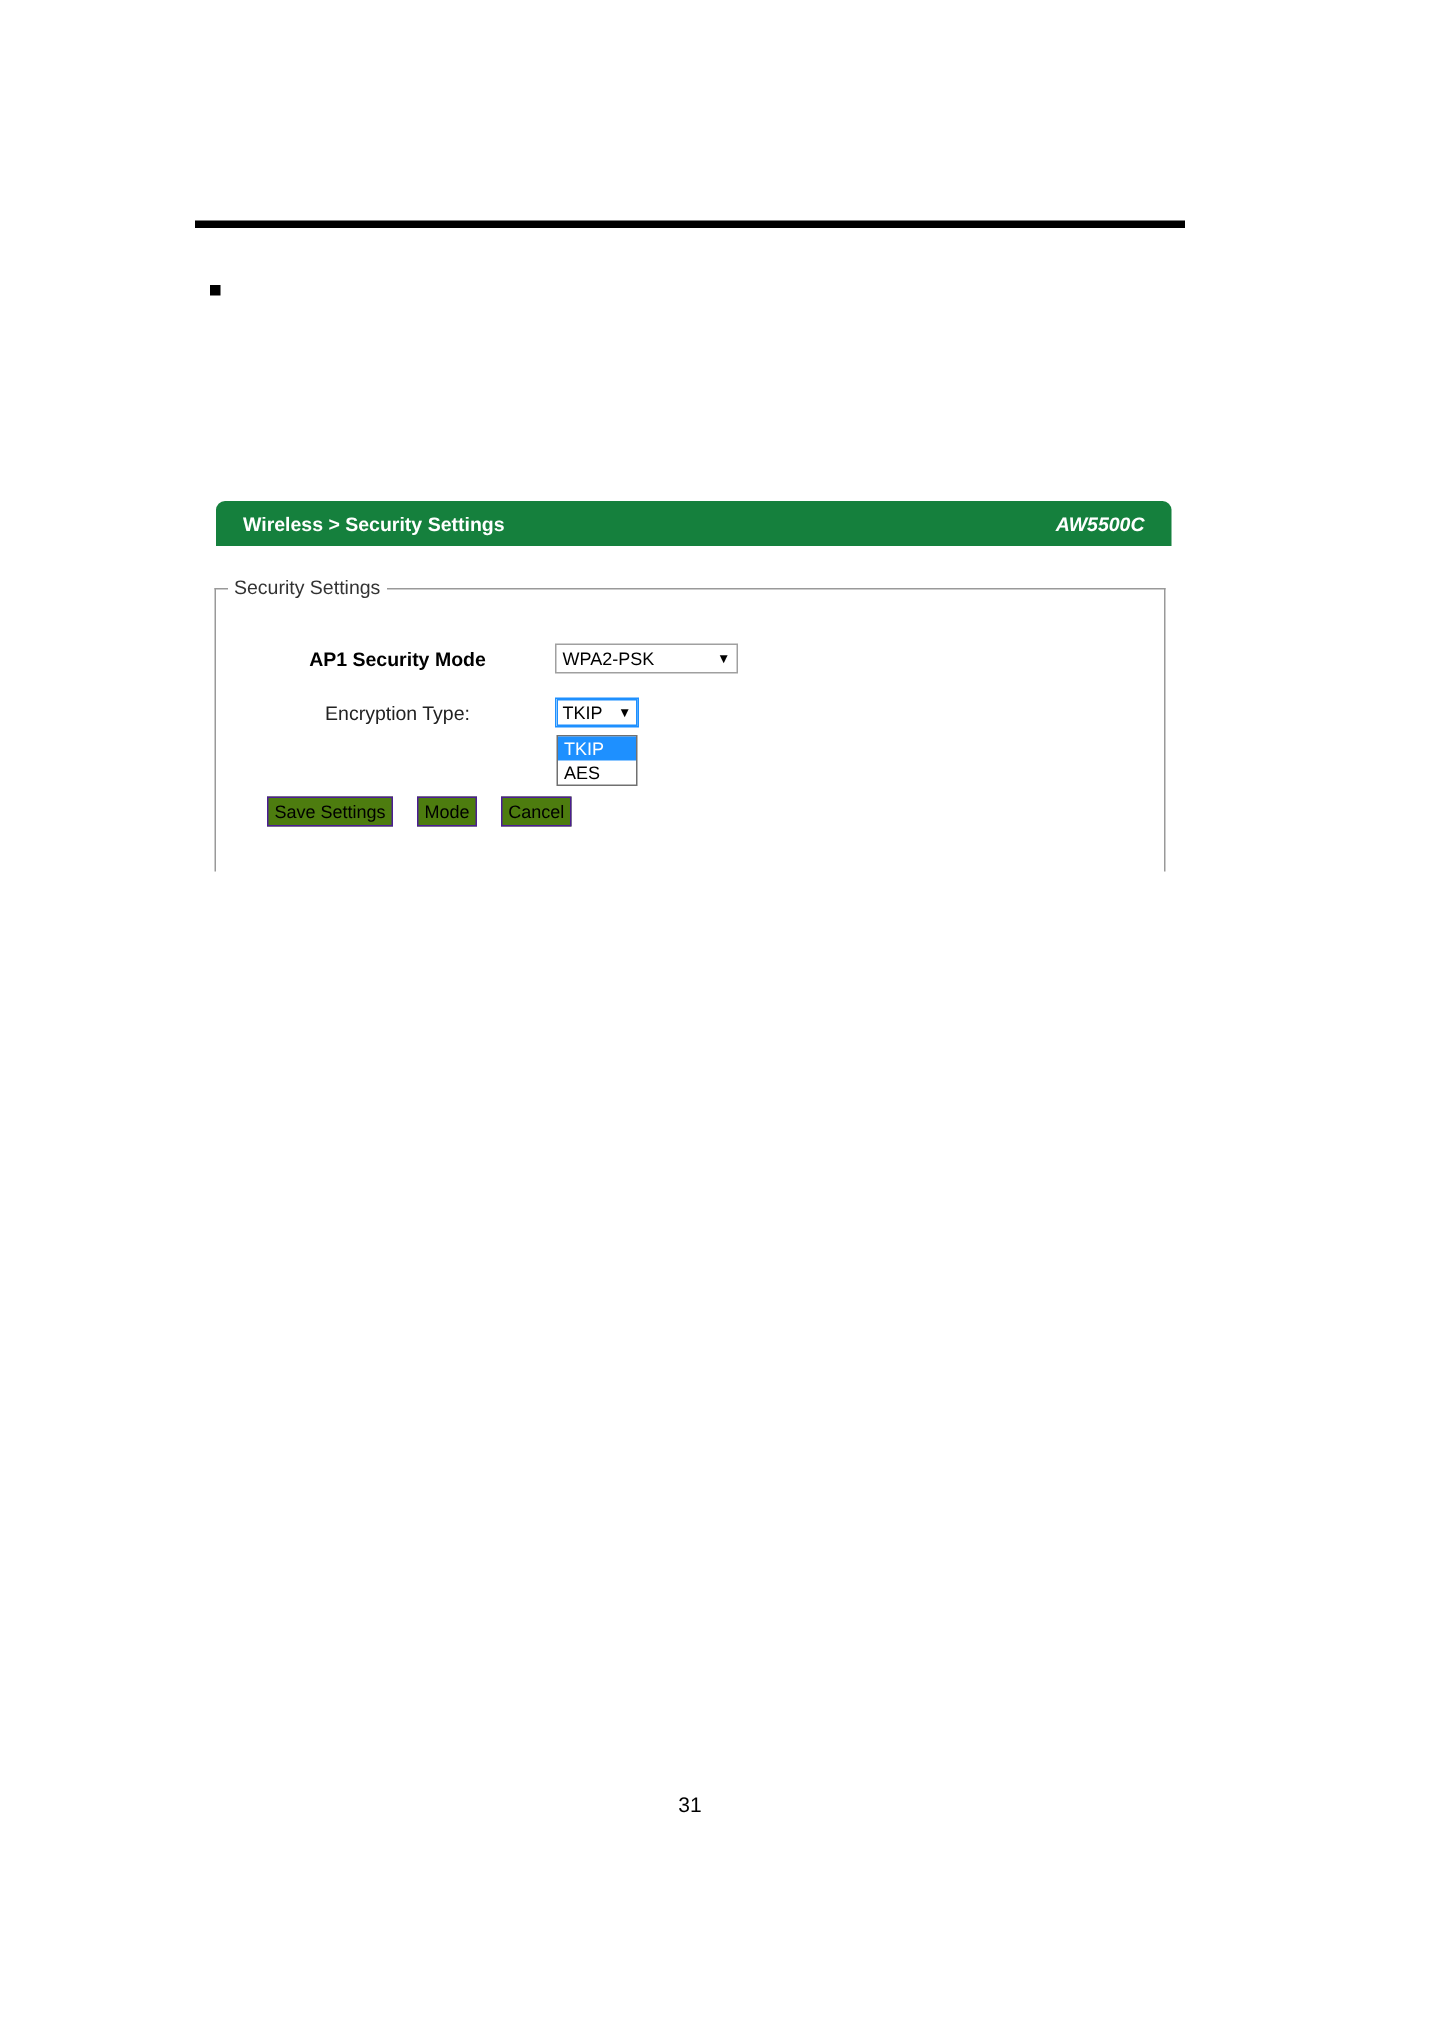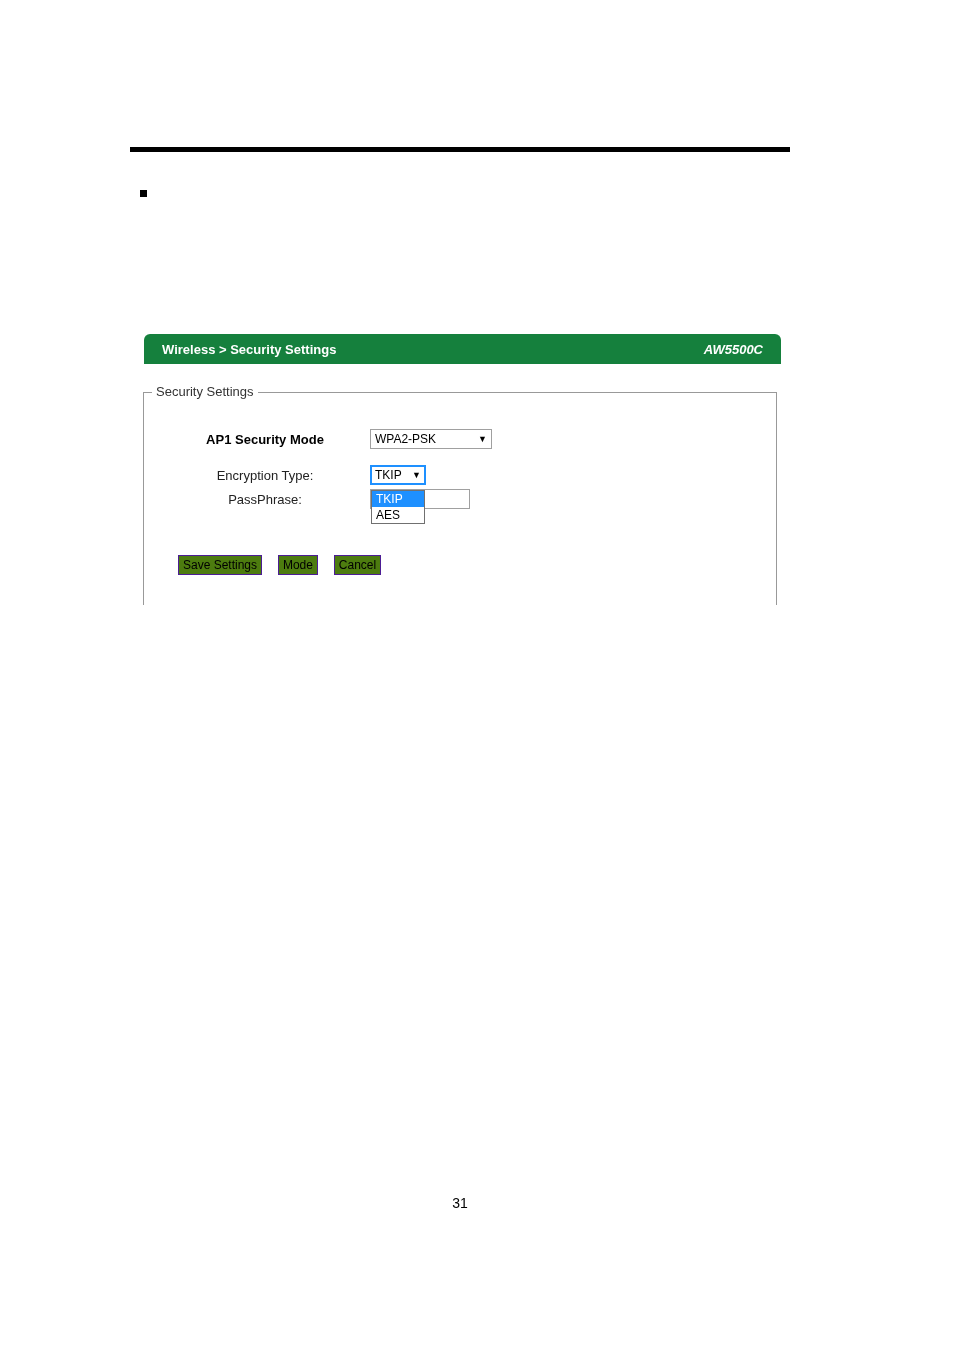--- a/index.html
+++ b/index.html
@@ -195,10 +195,6 @@
     </span>
   </div>
 
-  <div class="row" style="margin-top:4px;">
-    <span class="label">PassPhrase:</span>
-    <span class="text-input" value=""></span>
-  </div>
 
   <div class="dropdown-list">
     <div class="opt selected">TKIP</div>

